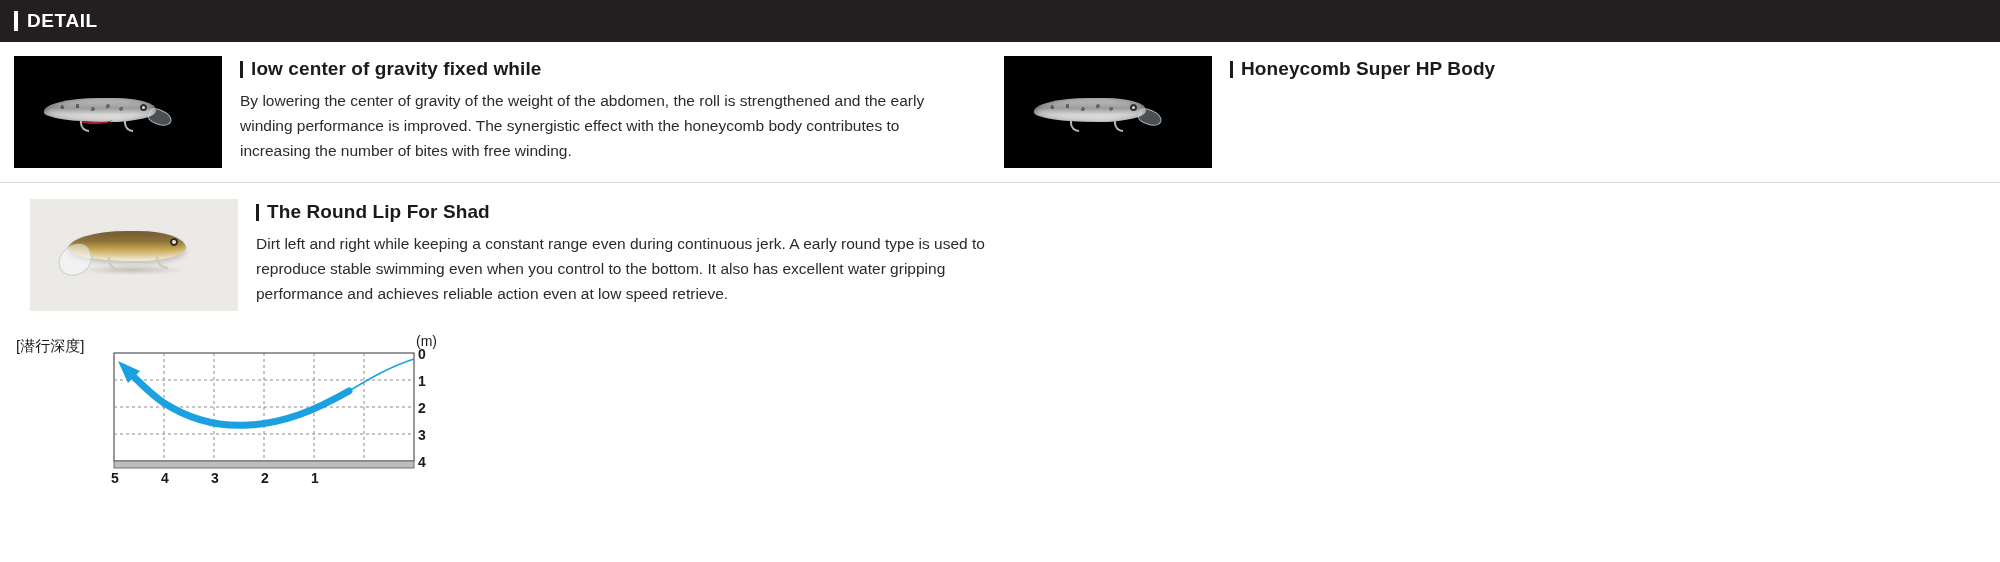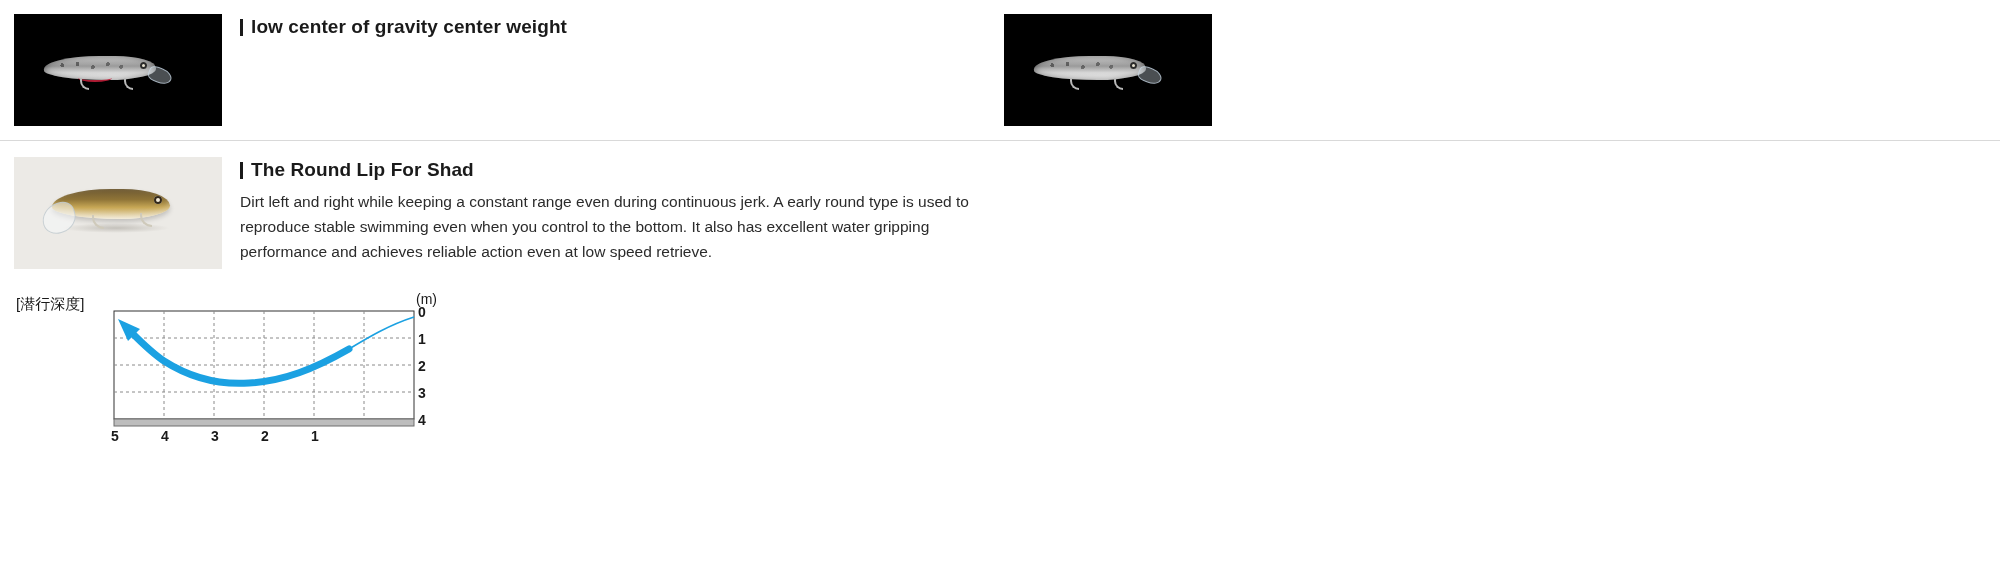--- a/index.html
+++ b/index.html
@@ -248,6 +248,10 @@
 
 <div class="page">
 
+  <div class="detail-bar">
+    <div class="accent"></div>
+    <div class="title">DETAIL</div>
+  </div>
 
   <div class="row divider">
 

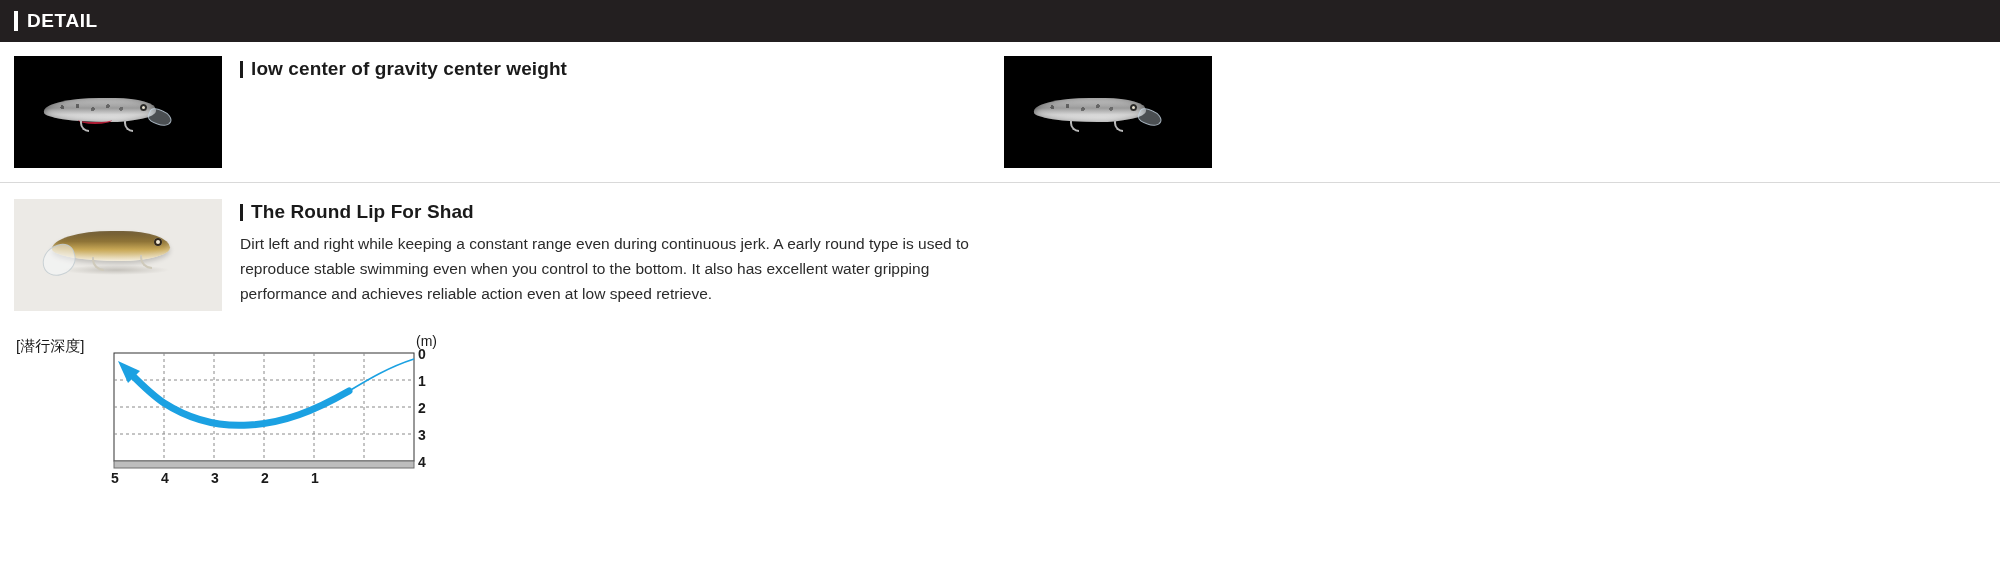--- a/index.html
+++ b/index.html
@@ -270,7 +270,7 @@
       <div class="text-block">
         <div class="feat-title">
           <span class="tick"></span>
-          <span>low center of gravity center weight</span>
+          <span>low center of gravity fixed while</span>
         </div>
       </div>
     </div>

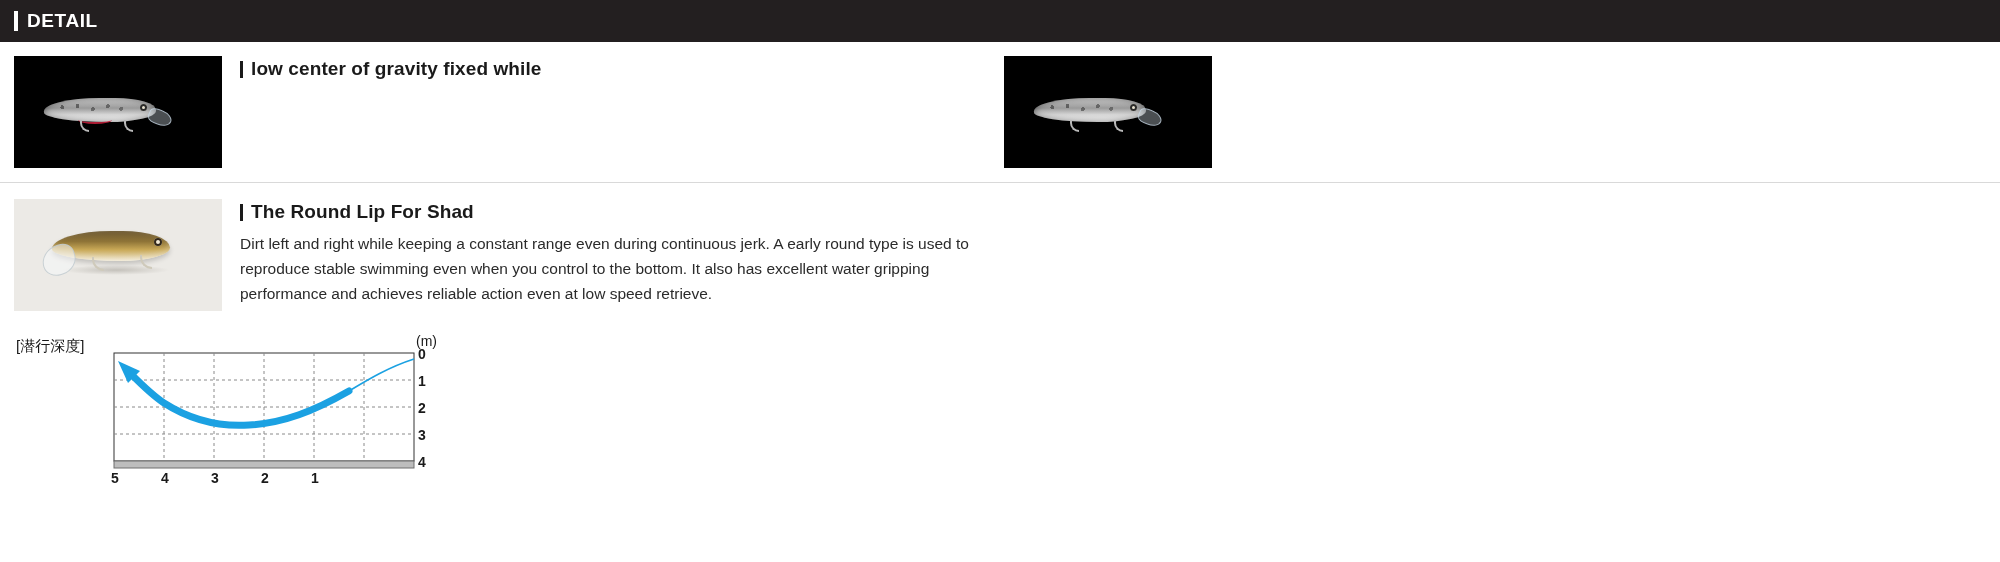--- a/index.html
+++ b/index.html
@@ -287,6 +287,10 @@
         </div>
       </div>
       <div class="text-block">
+        <div class="feat-title">
+          <span class="tick"></span>
+          <span>Honeycomb Super HP Body</span>
+        </div>
       </div>
     </div>
 

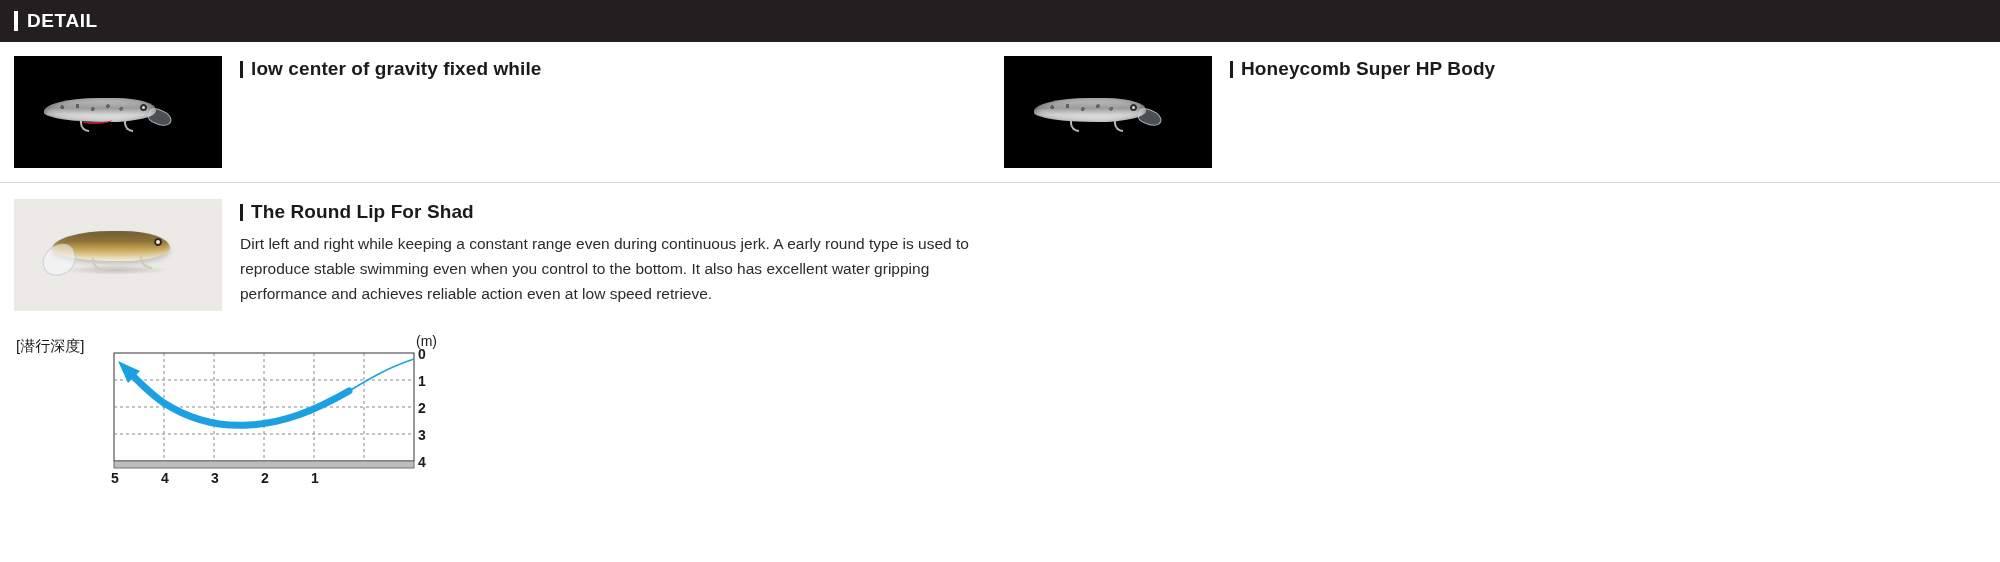--- a/index.html
+++ b/index.html
@@ -272,6 +272,7 @@
           <span class="tick"></span>
           <span>low center of gravity fixed while</span>
         </div>
+        <div class="feat-body">By lowering the center of gravity of the weight of the abdomen, the roll is strengthened and the early winding performance is improved. The synergistic effect with the honeycomb body contributes to increasing the number of bites with free winding.</div>
       </div>
     </div>
 

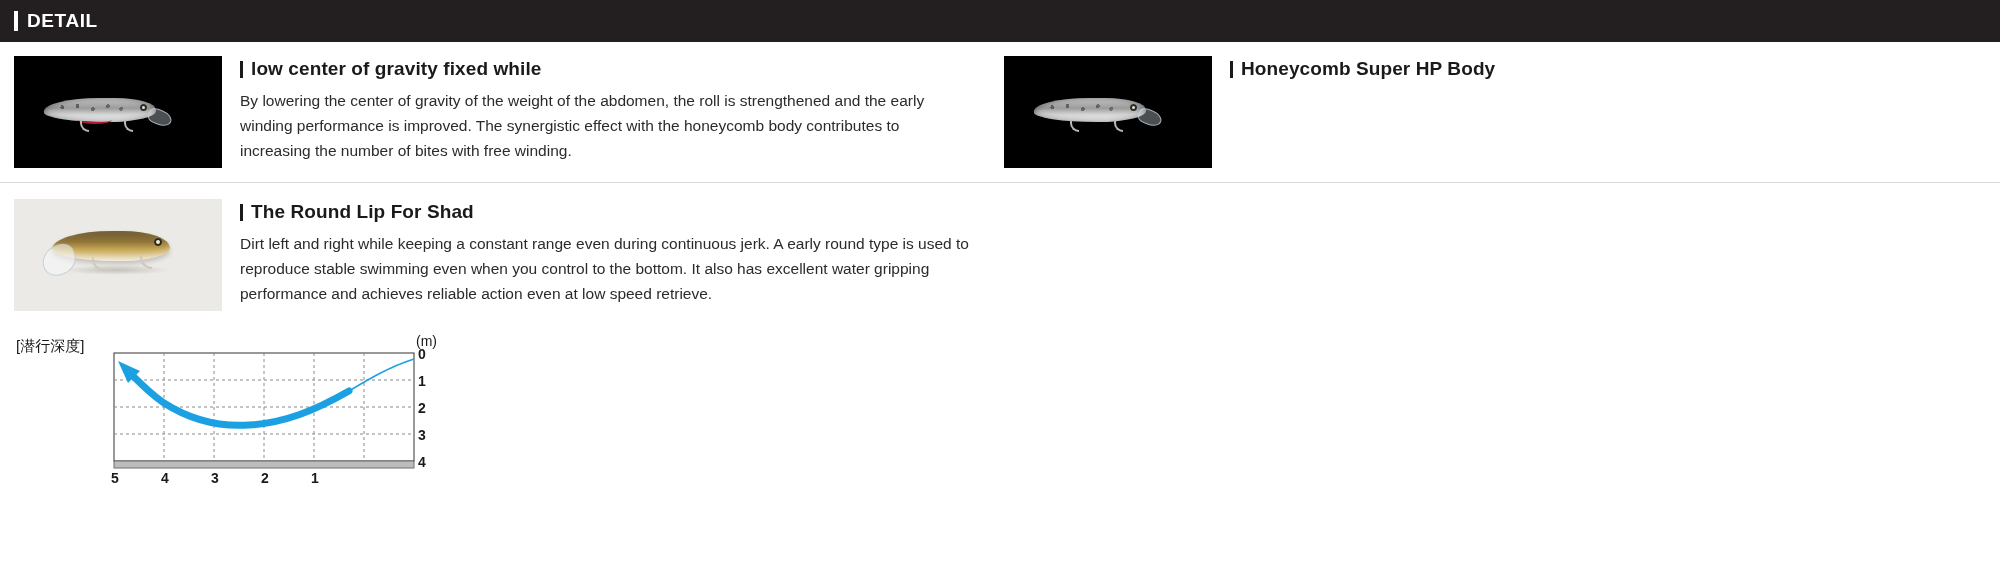--- a/index.html
+++ b/index.html
@@ -90,7 +90,7 @@
 
   .row2 {
     display: flex;
-    padding: 16px 0 20px 14px;
+    padding: 16px 0 20px 30px;
   }
   .thumb-lip {
     width: 208px;

